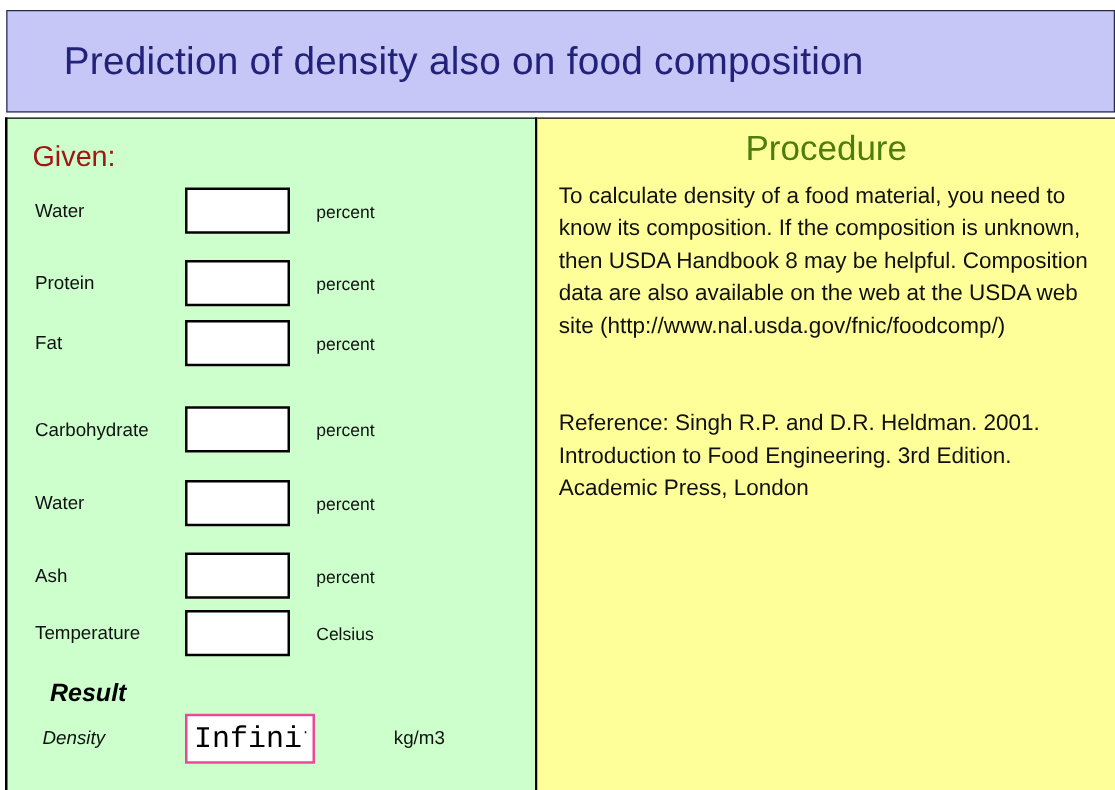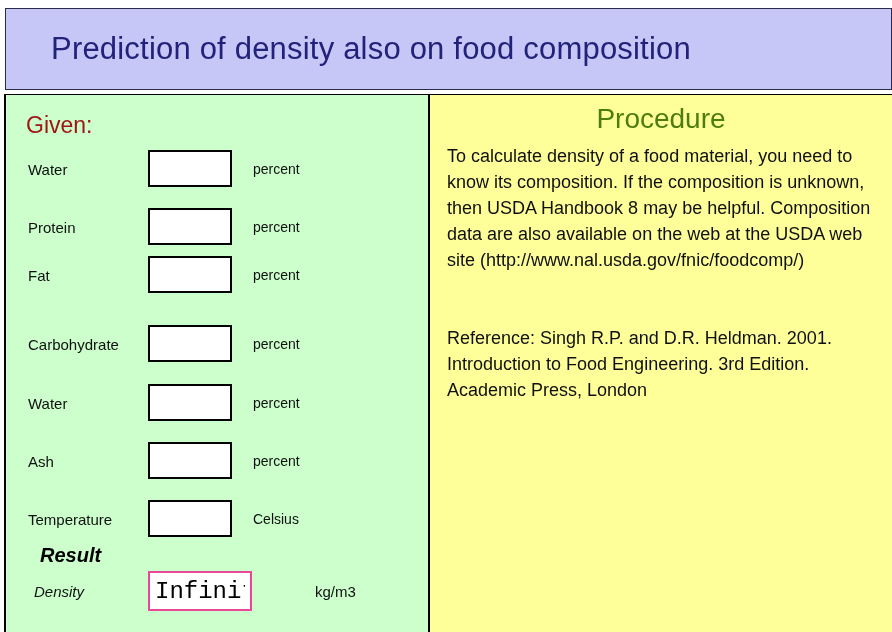--- a/index.html
+++ b/index.html
@@ -233,7 +233,7 @@
     <span class="field-unit">percent</span>
   </div>
 
-  <div class="field-row" style="top:500px;">
+  <div class="field-row" style="top:488px;">
     <span class="field-label">Temperature</span>
     <input class="field-input" type="text" value="" style="">
     <span class="field-unit">Celsius</span>

